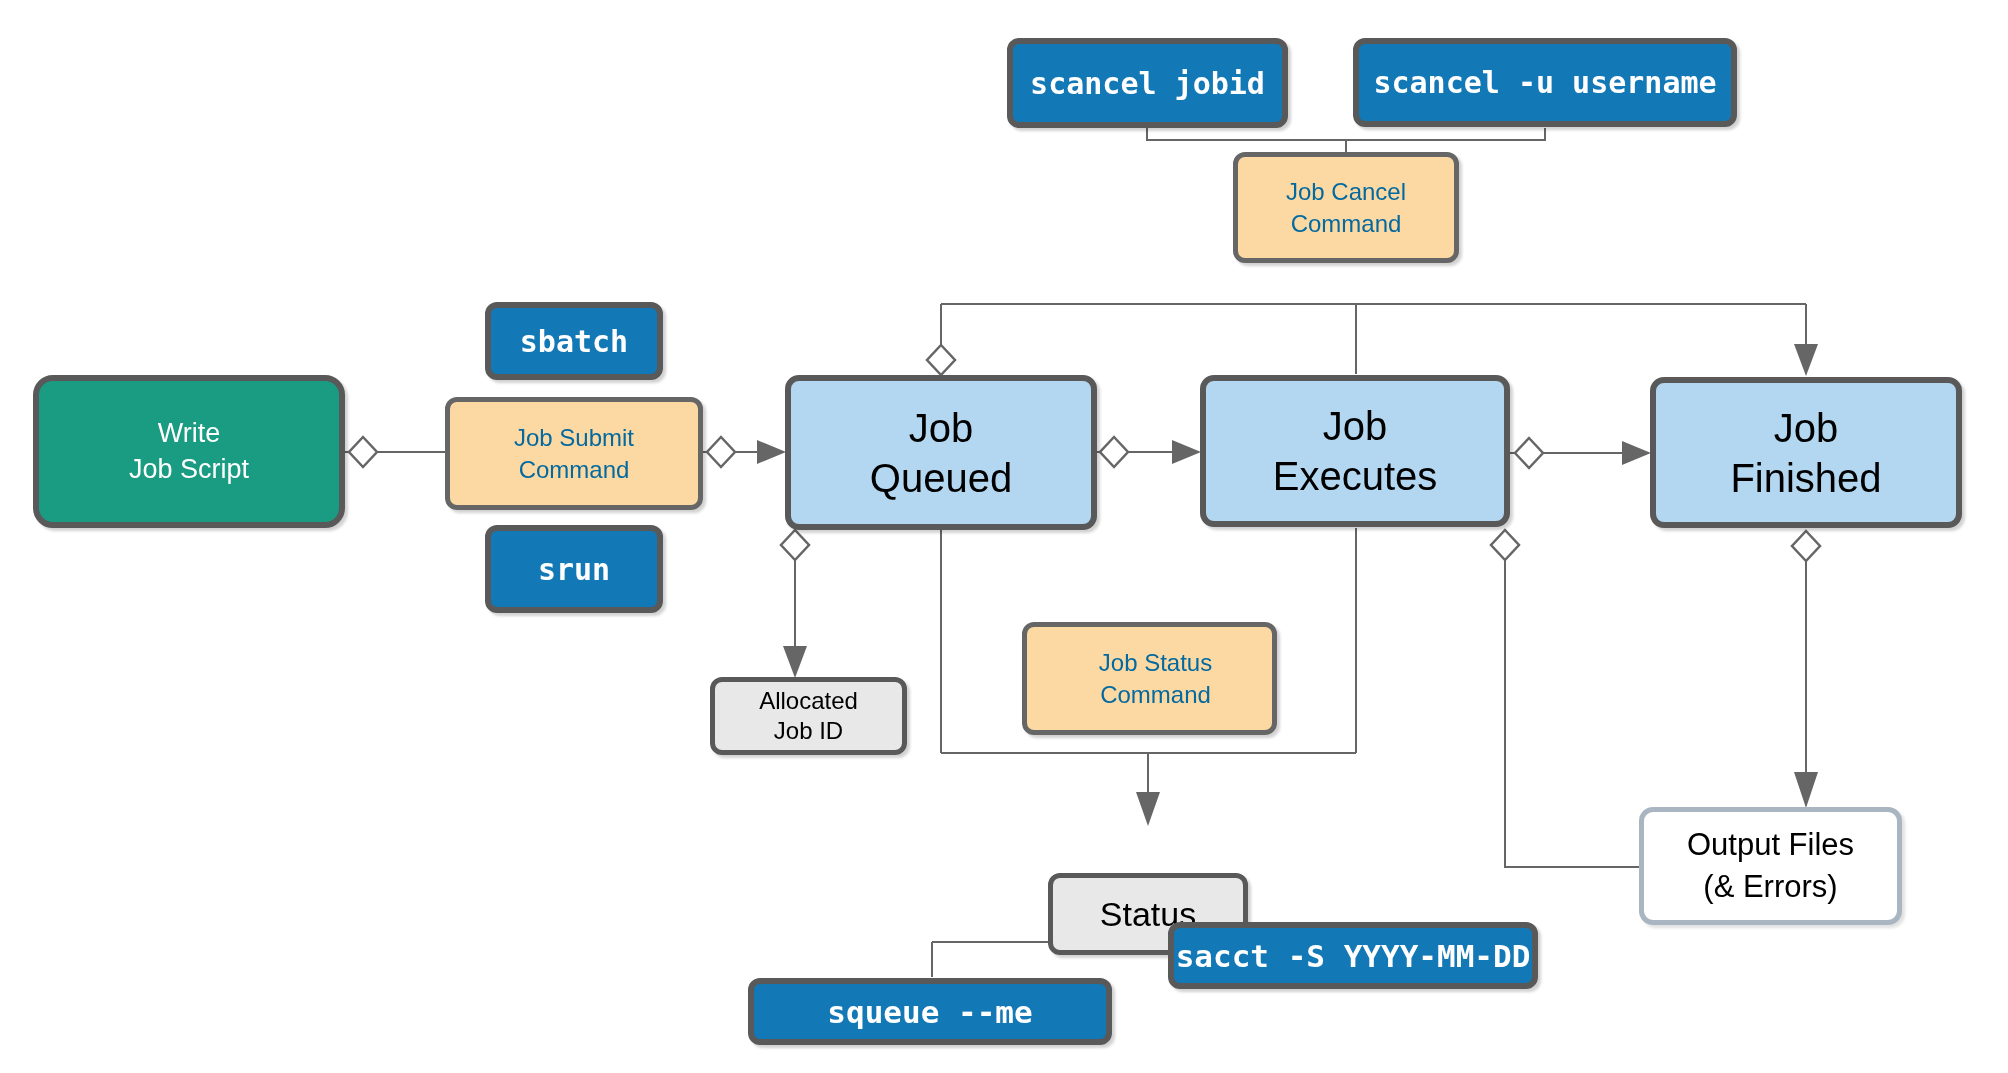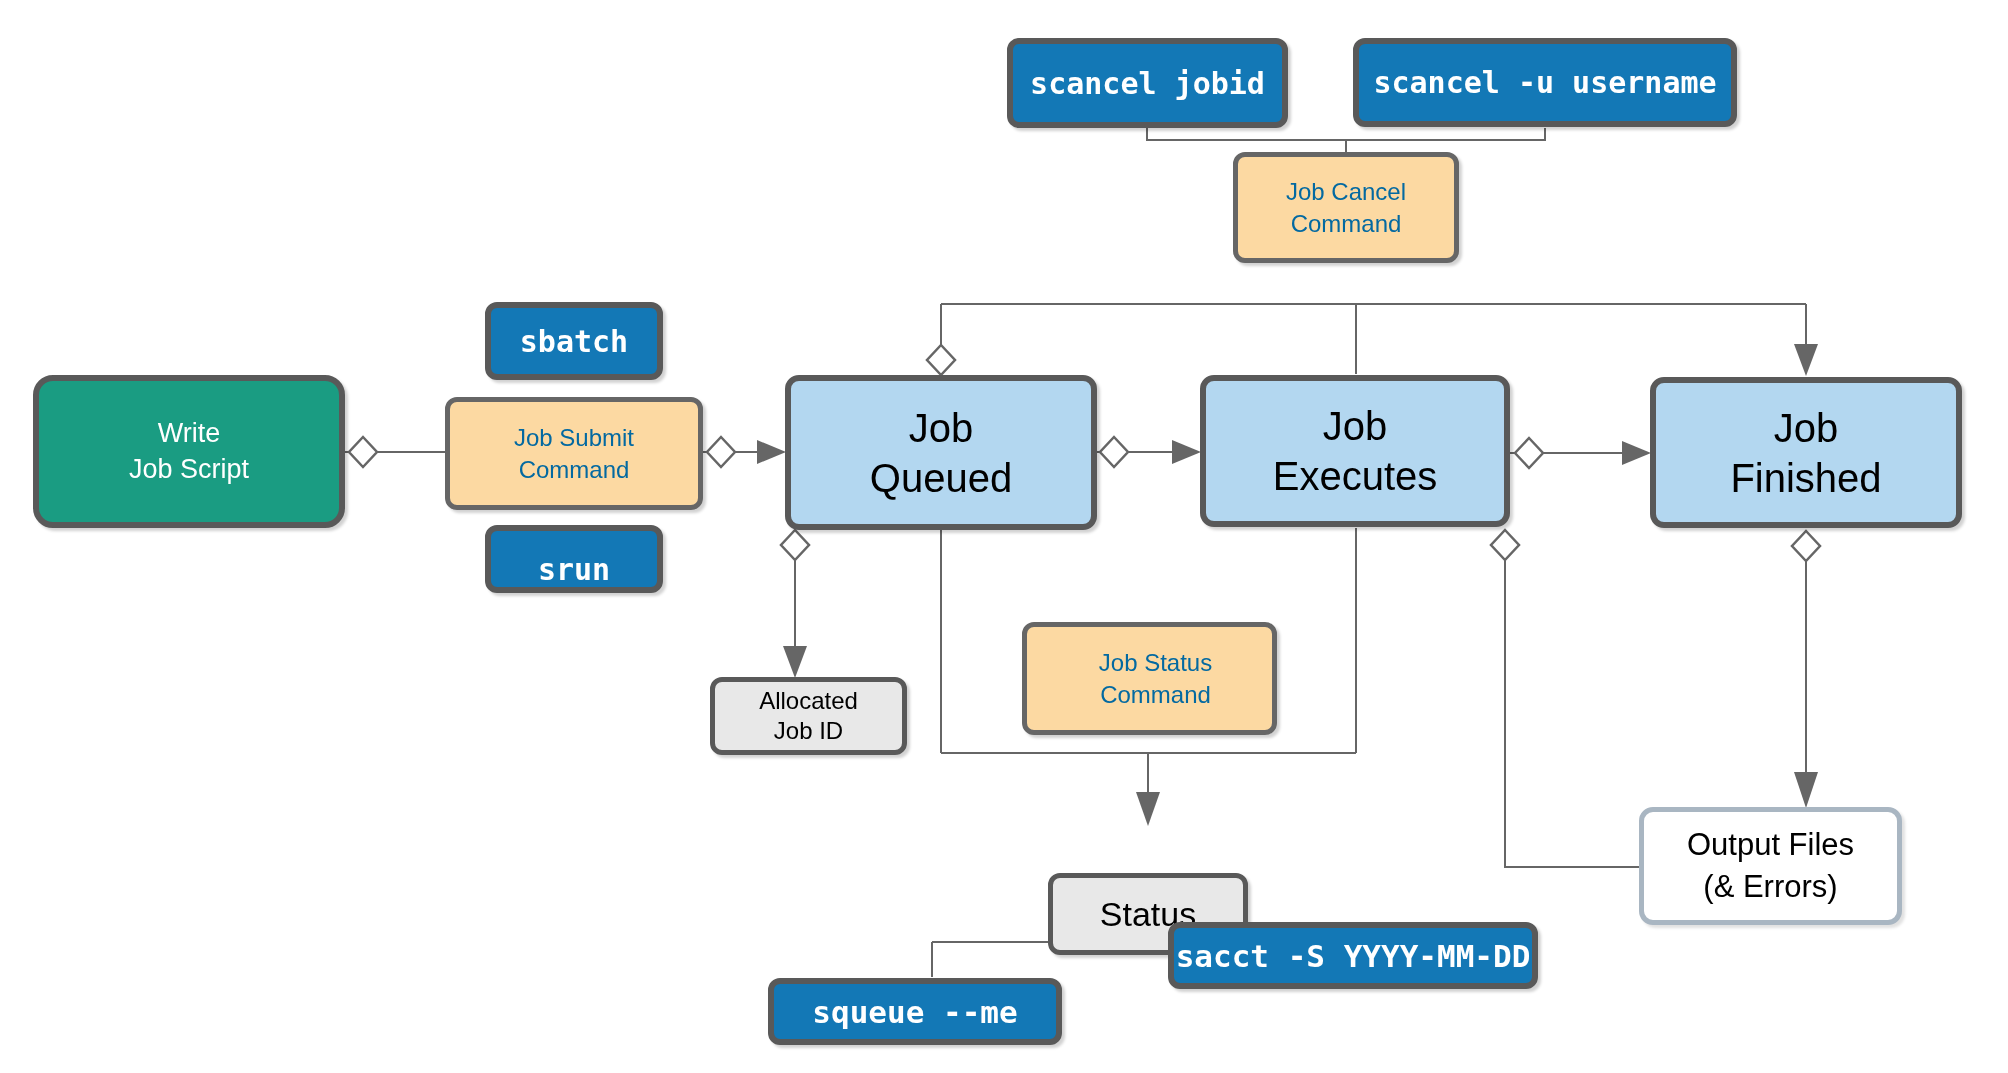--- a/index.html
+++ b/index.html
@@ -146,7 +146,7 @@
 Command</span>
   </div>
 
-  <div class="node cmd" style="left:485px;top:525px;width:178px;height:68px;align-items:flex-end;">
+  <div class="node cmd" style="left:485px;top:525px;width:178px;height:88px;">
     <span>srun</span>
   </div>
 

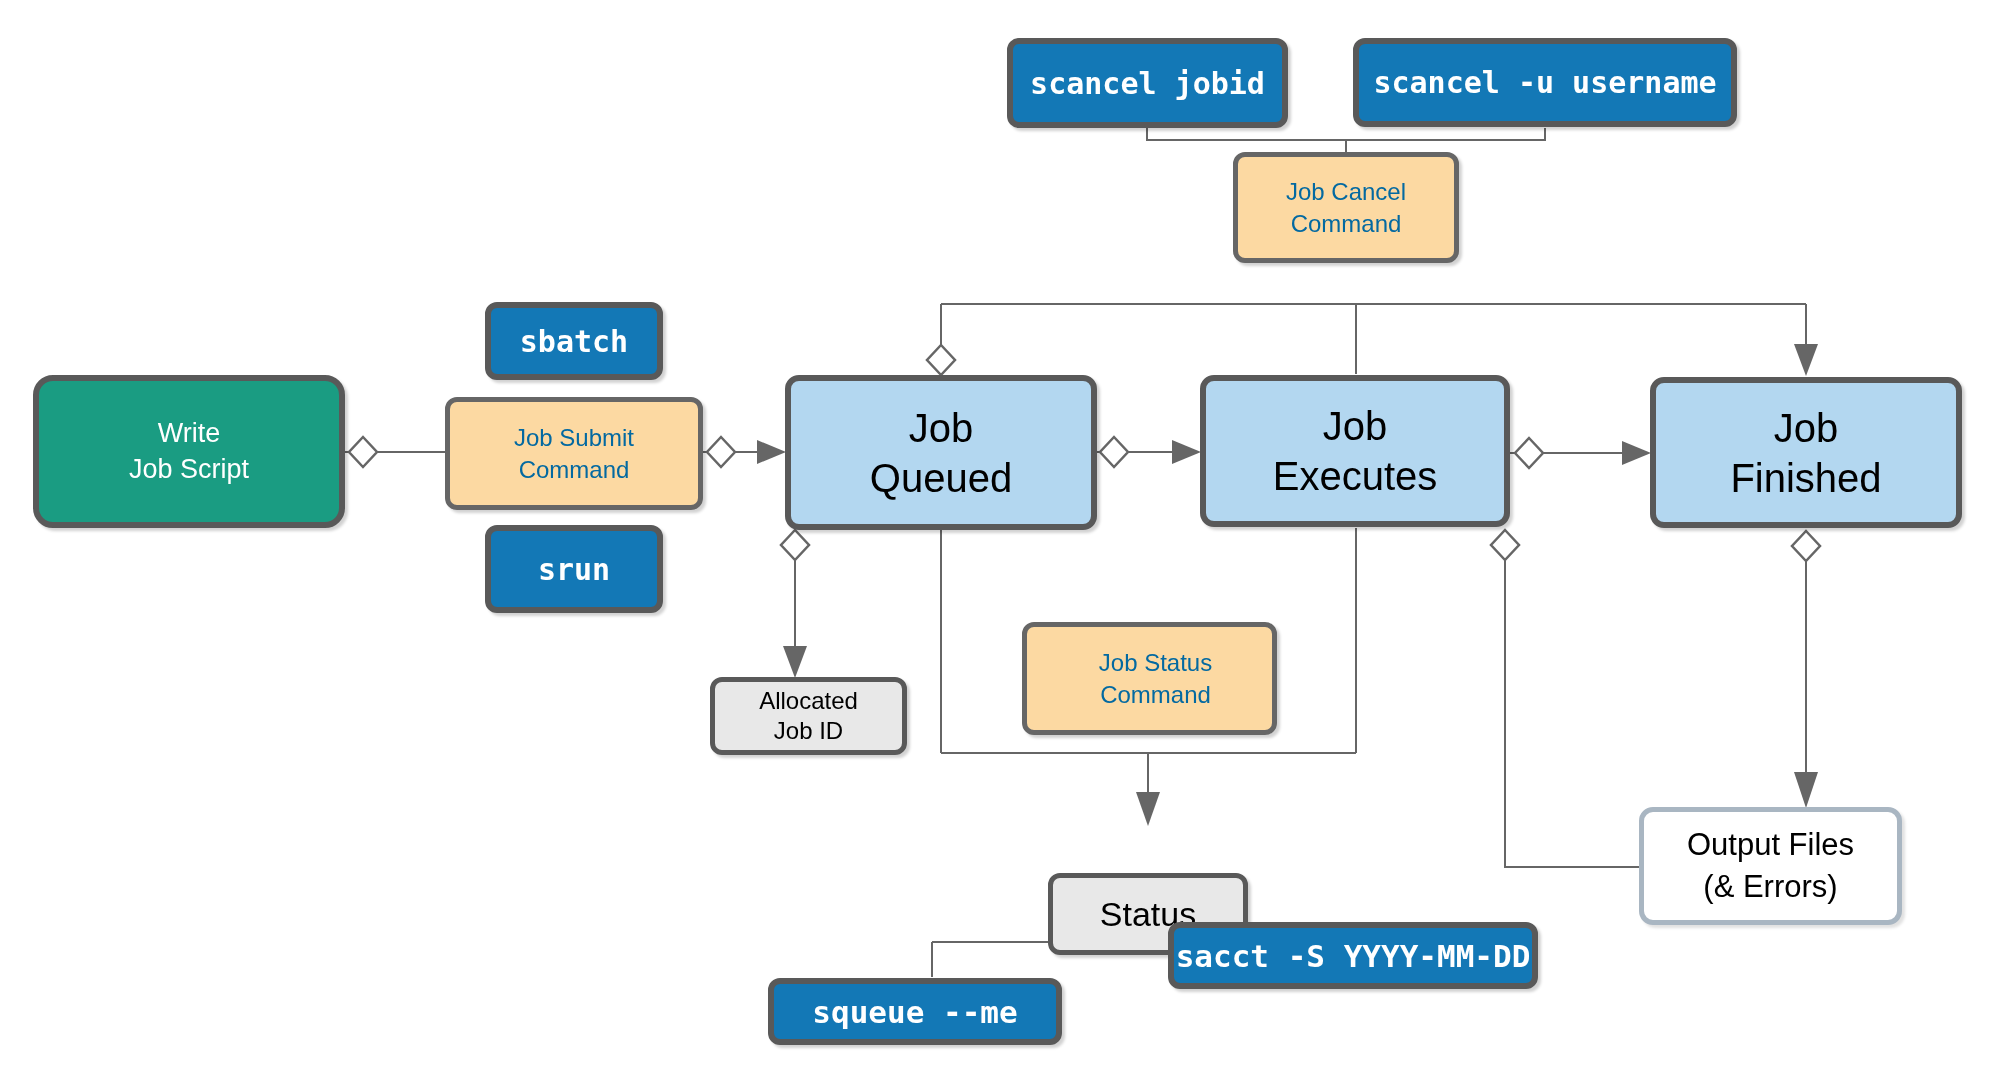--- a/index.html
+++ b/index.html
@@ -192,7 +192,7 @@
     <span>Status</span>
   </div>
 
-  <div class="node cmd bottom-cmd" style="left:768px;top:978px;width:294px;height:67px;">
+  <div class="node cmd bottom-cmd" style="left:748px;top:978px;width:364px;height:67px;">
     <span>squeue --me</span>
   </div>
 

